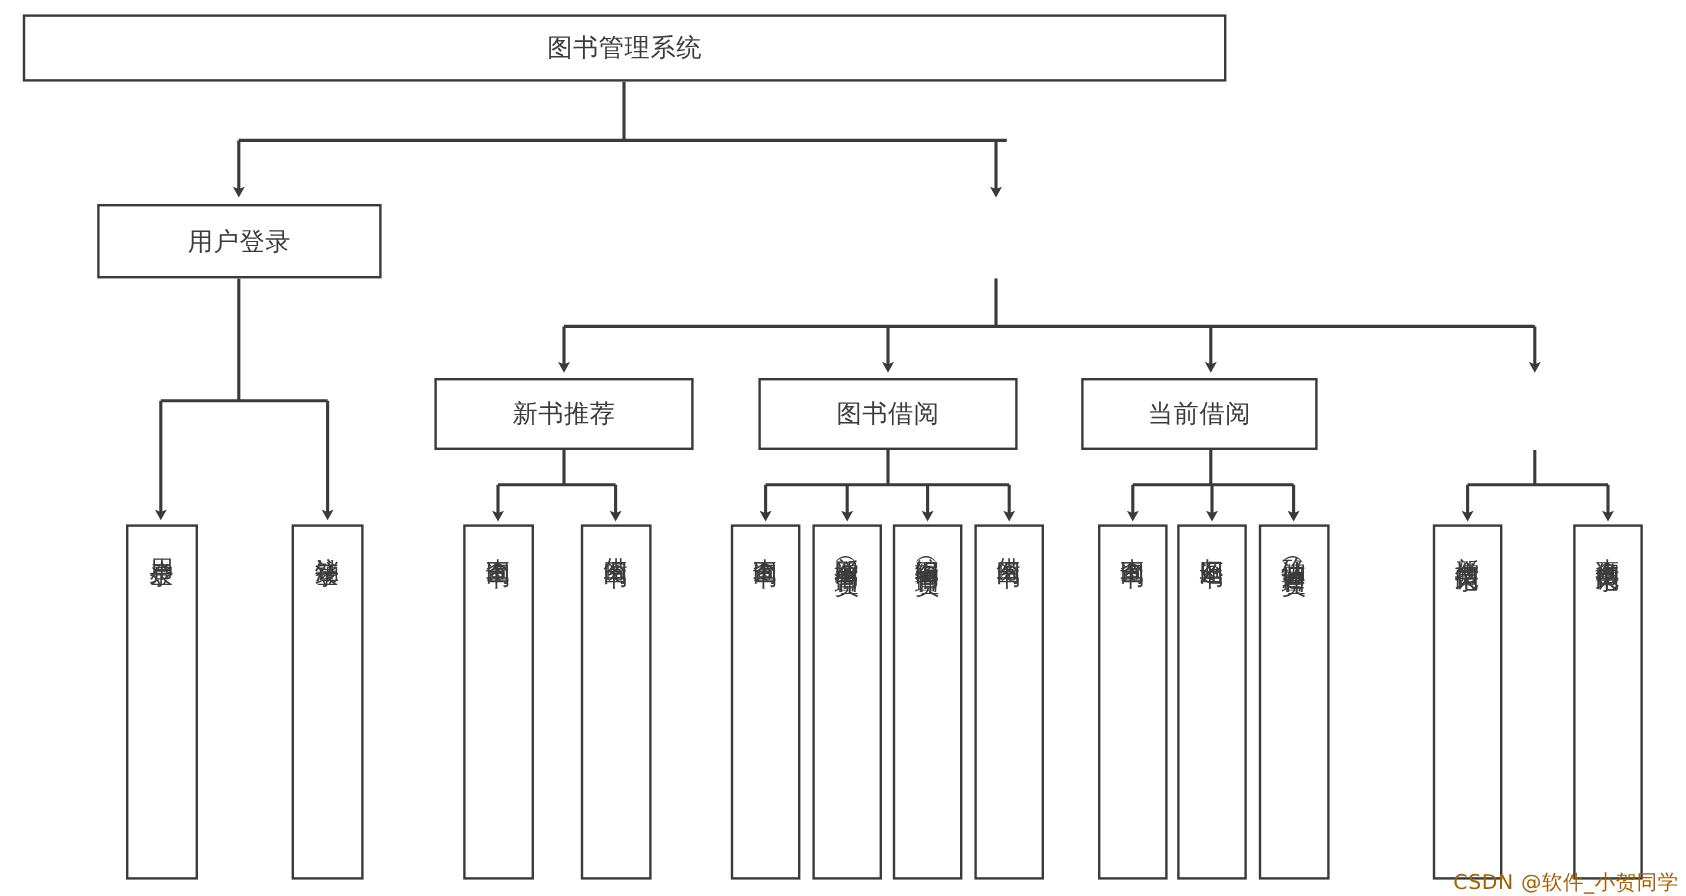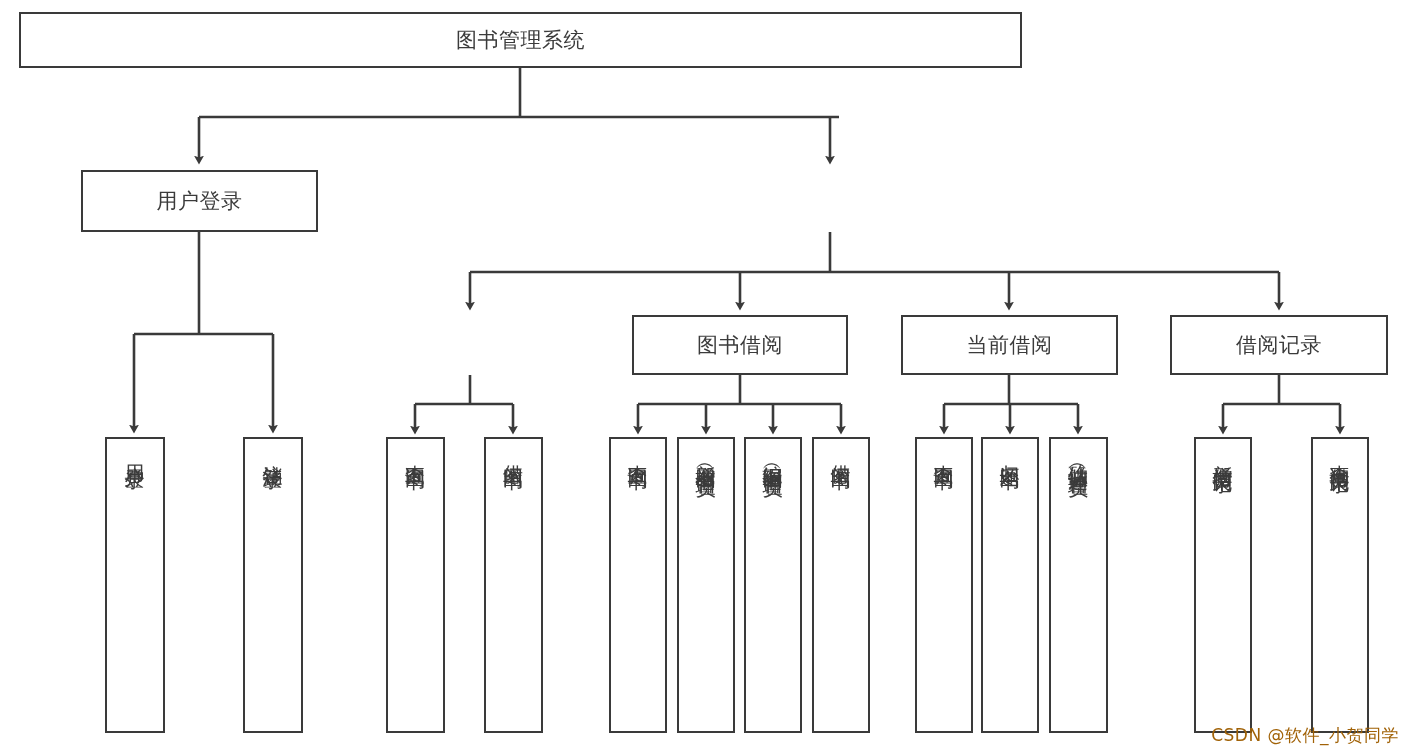--- a/index.html
+++ b/index.html
@@ -127,6 +127,9 @@
     <span class="label">用户登录</span>
   </div>
 
+  <div class="node" style="left:362px; top:315px; width:216px; height:60px;">
+    <span class="label">新书推荐</span>
+  </div>
   <div class="node" style="left:632px; top:315px; width:216px; height:60px;align-items:center;">
     <span class="label">图书借阅</span>
   </div>

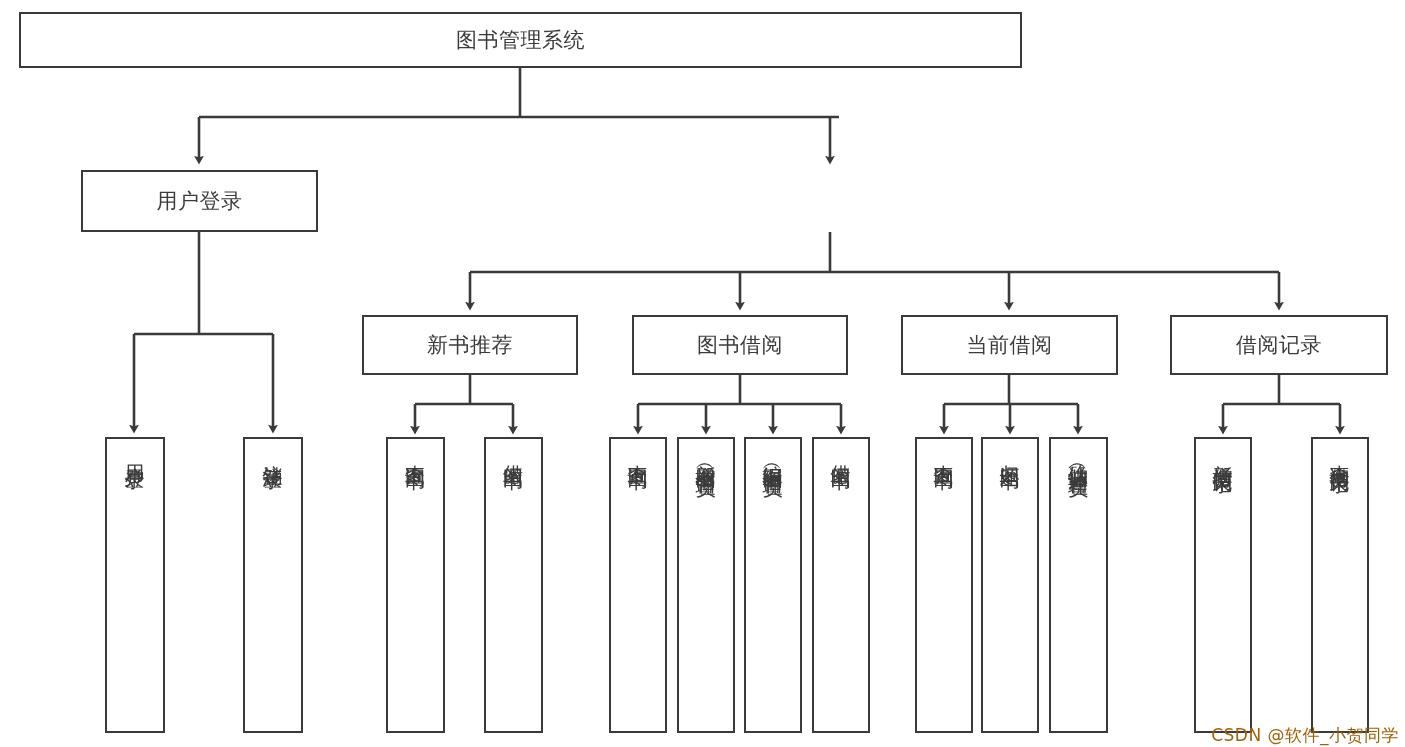--- a/index.html
+++ b/index.html
@@ -133,7 +133,7 @@
   <div class="node" style="left:632px; top:315px; width:216px; height:60px;align-items:center;">
     <span class="label">图书借阅</span>
   </div>
-  <div class="node" style="left:901px; top:315px; width:217px; height:60px;">
+  <div class="node" style="left:901px; top:315px; width:197px; height:60px;">
     <span class="label">当前借阅</span>
   </div>
   <div class="node" style="left:1170px; top:315px; width:218px; height:60px;">

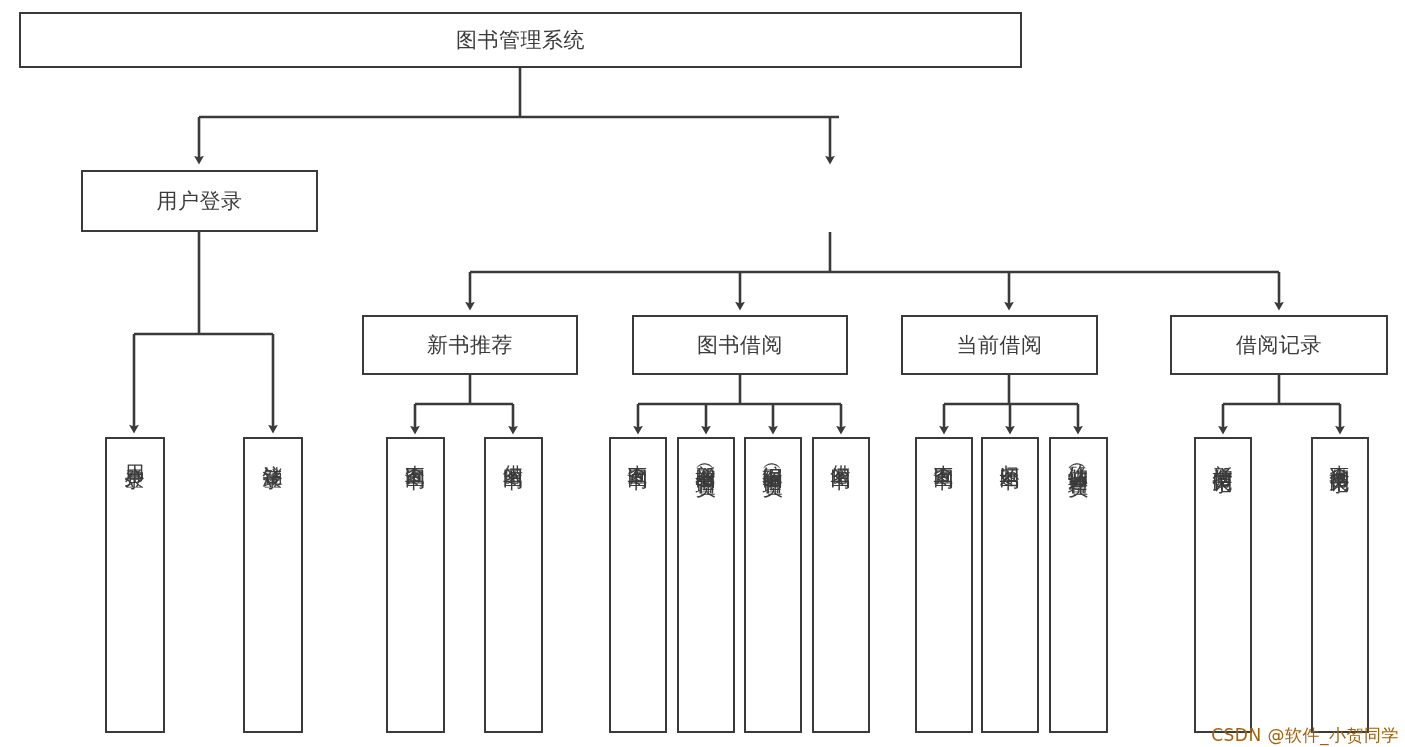--- a/index.html
+++ b/index.html
@@ -136,9 +136,6 @@
   <div class="node" style="left:901px; top:315px; width:197px; height:60px;">
     <span class="label">当前借阅</span>
   </div>
-  <div class="node" style="left:1170px; top:315px; width:218px; height:60px;">
-    <span class="label">借阅记录</span>
-  </div>
 
   <div class="node leaf" style="left:105px; top:437px; width:60px; height:296px;">
     <span class="label">用户登录</span>

